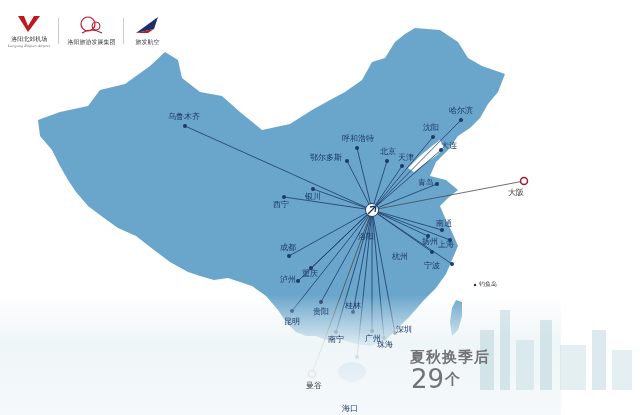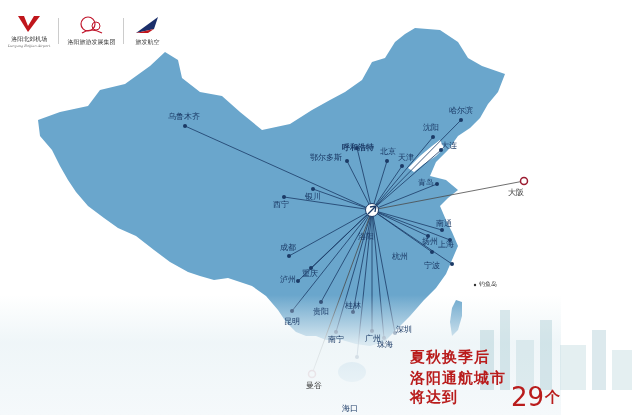--- a/index.html
+++ b/index.html
@@ -151,7 +151,7 @@
 
   <div id="labels">
       <div class="city" style="left: 168px; top: 113px;">乌鲁木齐</div>
-      <div class="city" style="left: 342px; top: 143px; font-weight: bold;">呼和浩特</div>
+      <div class="city" style="left: 342px; top: 135px;">呼和浩特</div>
       <div class="city" style="left: 449px; top: 107px;">哈尔滨</div>
       <div class="city" style="left: 423px; top: 124px;">沈阳</div>
       <div class="city" style="left: 441px; top: 142px;">大连</div>

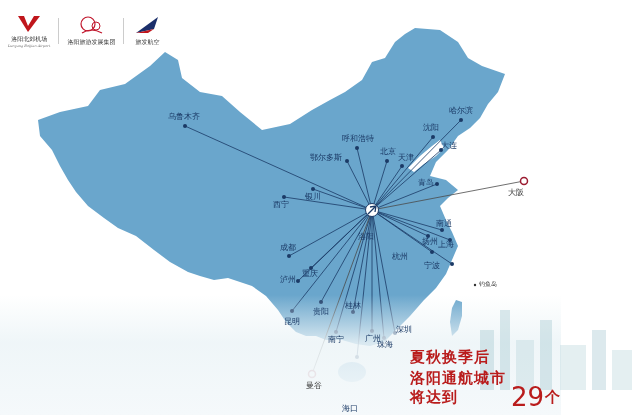--- a/index.html
+++ b/index.html
@@ -13,7 +13,7 @@
   svg.map { position:absolute; left:0; top:0; }
   .city { position:absolute; font-size:8px; color:#1b3a66; white-space:nowrap; line-height:1; }
   .city.intl { color:#3b3b3b; }
-  .headline { position:absolute; left:410px; top:348px; color:#b91c1c; font-family:"DejaVu Sans","Liberation Sans",sans-serif; font-weight:bold; }
+  .headline { position:absolute; left:410px; top:348px; color:#737373; font-family:"DejaVu Sans","Liberation Sans",sans-serif; font-weight:bold; }
   .headline .l1 { font-size:15px; letter-spacing:1px; }
   .headline .l2 { font-size:15px; letter-spacing:1px; margin-top:2px; display:flex; align-items:flex-end; }
   .headline .num { font-size:26px; font-weight:normal; line-height:20px; margin:0 1px; letter-spacing:0; }

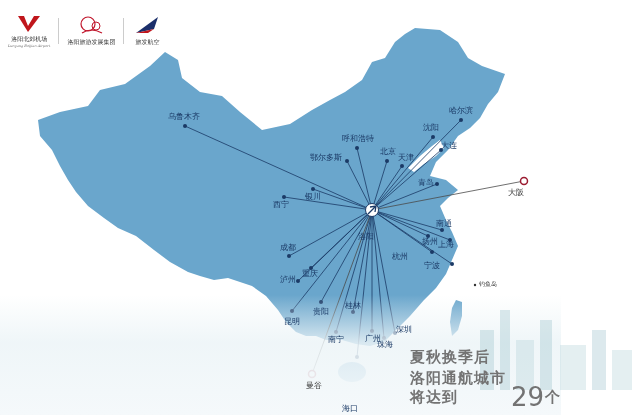--- a/index.html
+++ b/index.html
@@ -186,7 +186,6 @@
   <div class="headline">
     <div class="l1">夏秋换季后</div>
     <div class="l2">
-      <span>洛阳通航城市将达到</span>
       <span class="num">29</span>
       <span>个</span>
     </div>

